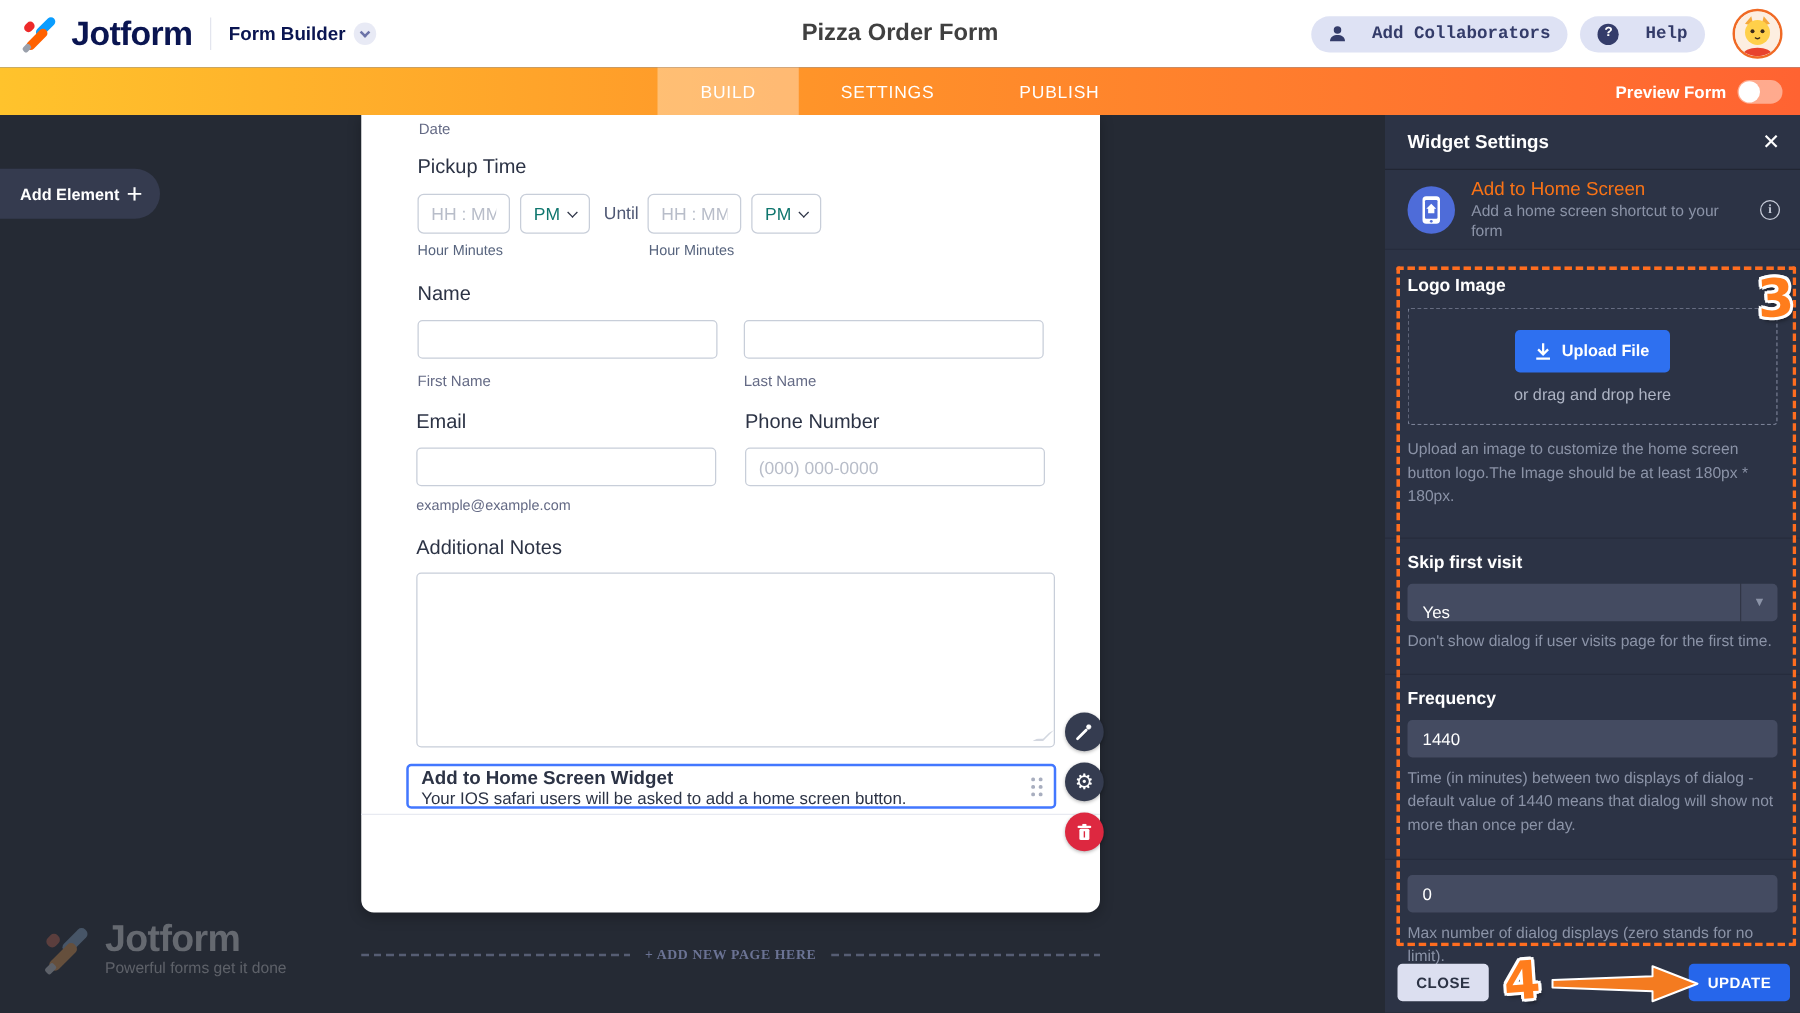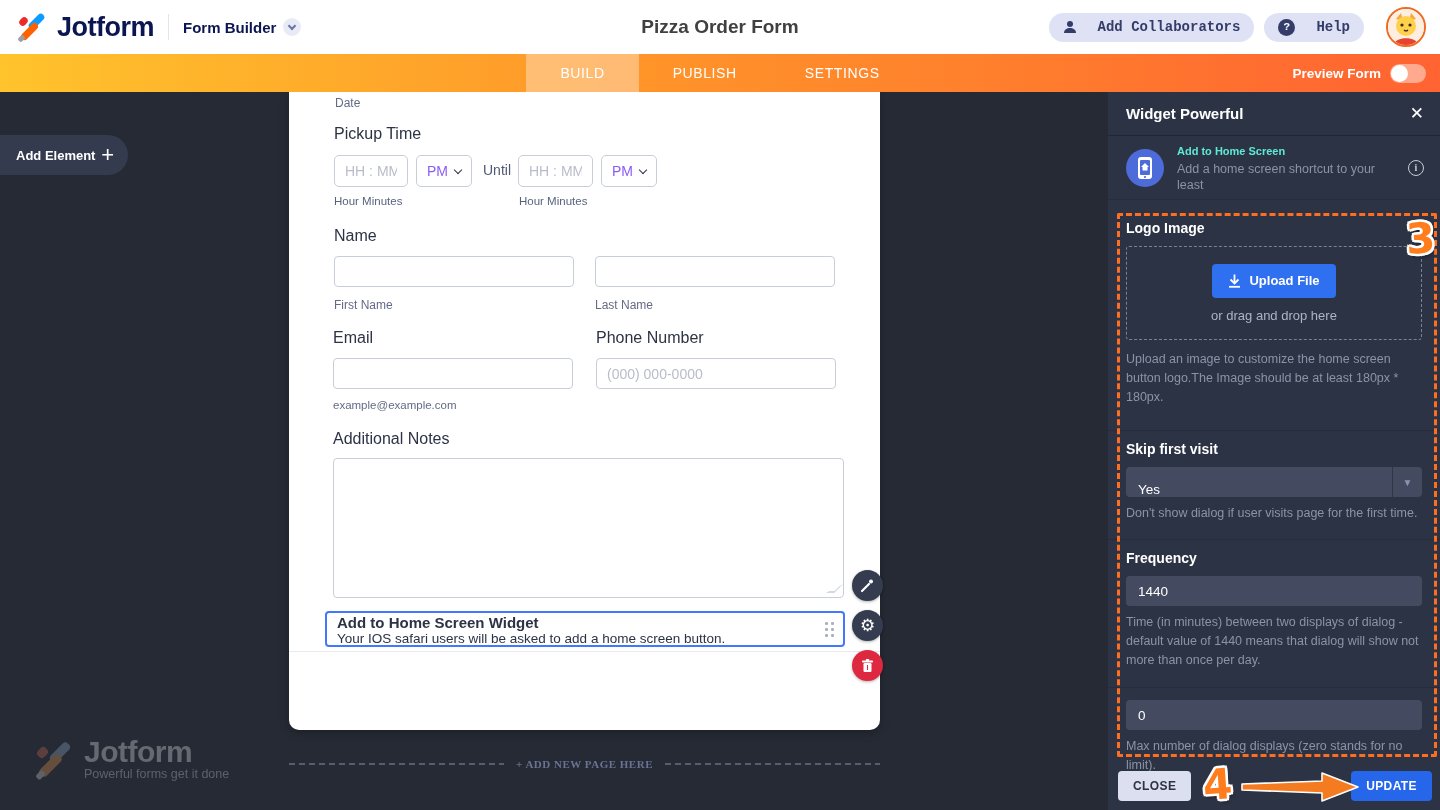--- a/index.html
+++ b/index.html
@@ -181,8 +181,8 @@
 <div class="navbar">
   <div class="tabs">
     <div class="tab active">BUILD</div>
+    <div class="tab">SETTINGS</div>
     <div class="tab">PUBLISH</div>
-    <div class="tab">SETTINGS</div>
   </div>
   <div class="preview">
     <span class="preview-label">Preview Form</span>

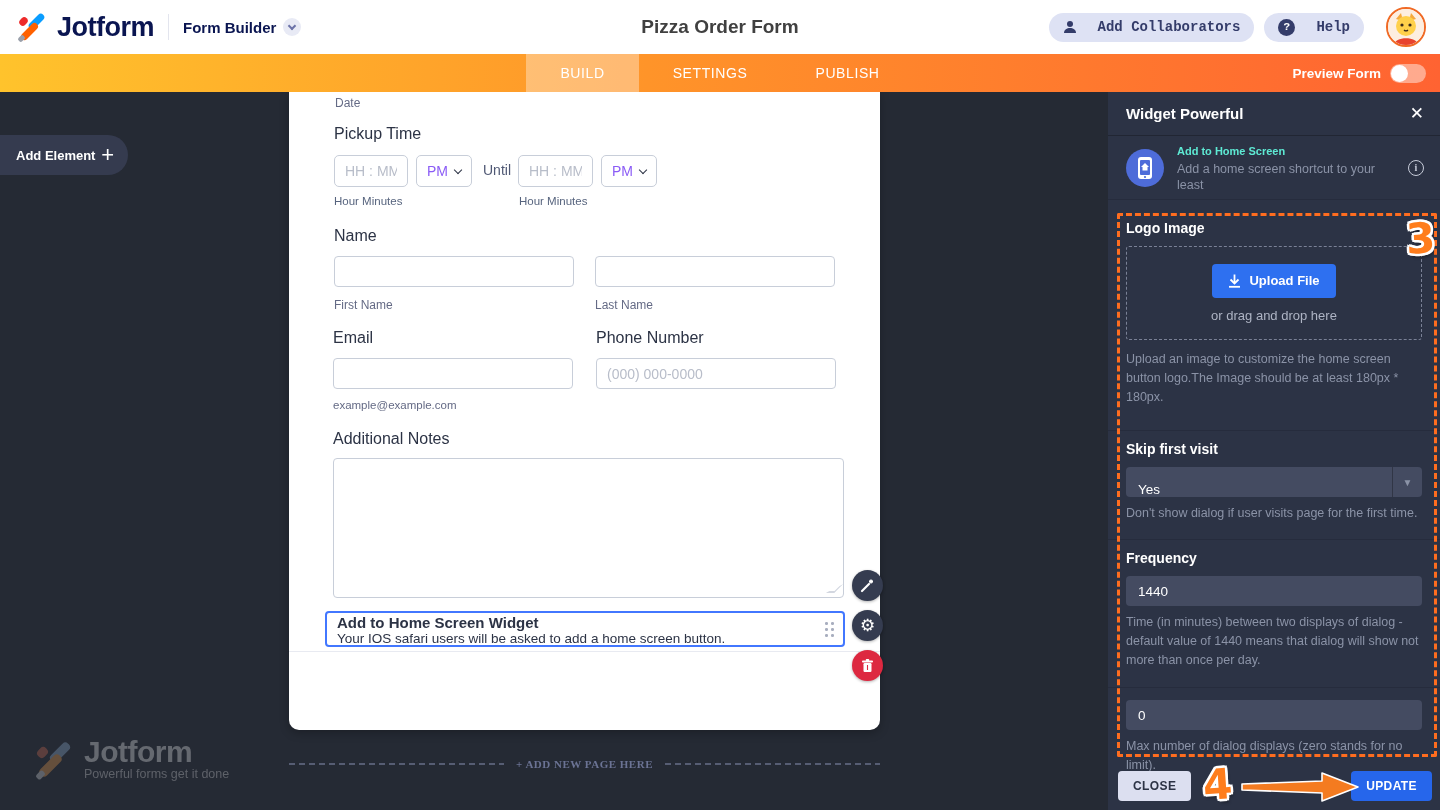--- a/index.html
+++ b/index.html
@@ -292,7 +292,7 @@
 
 <div class="panel">
   <div class="panel-header">
-    <span class="t">Widget Powerful</span>
+    <span class="t">Widget Settings</span>
     <span class="close-x">✕</span>
   </div>
 

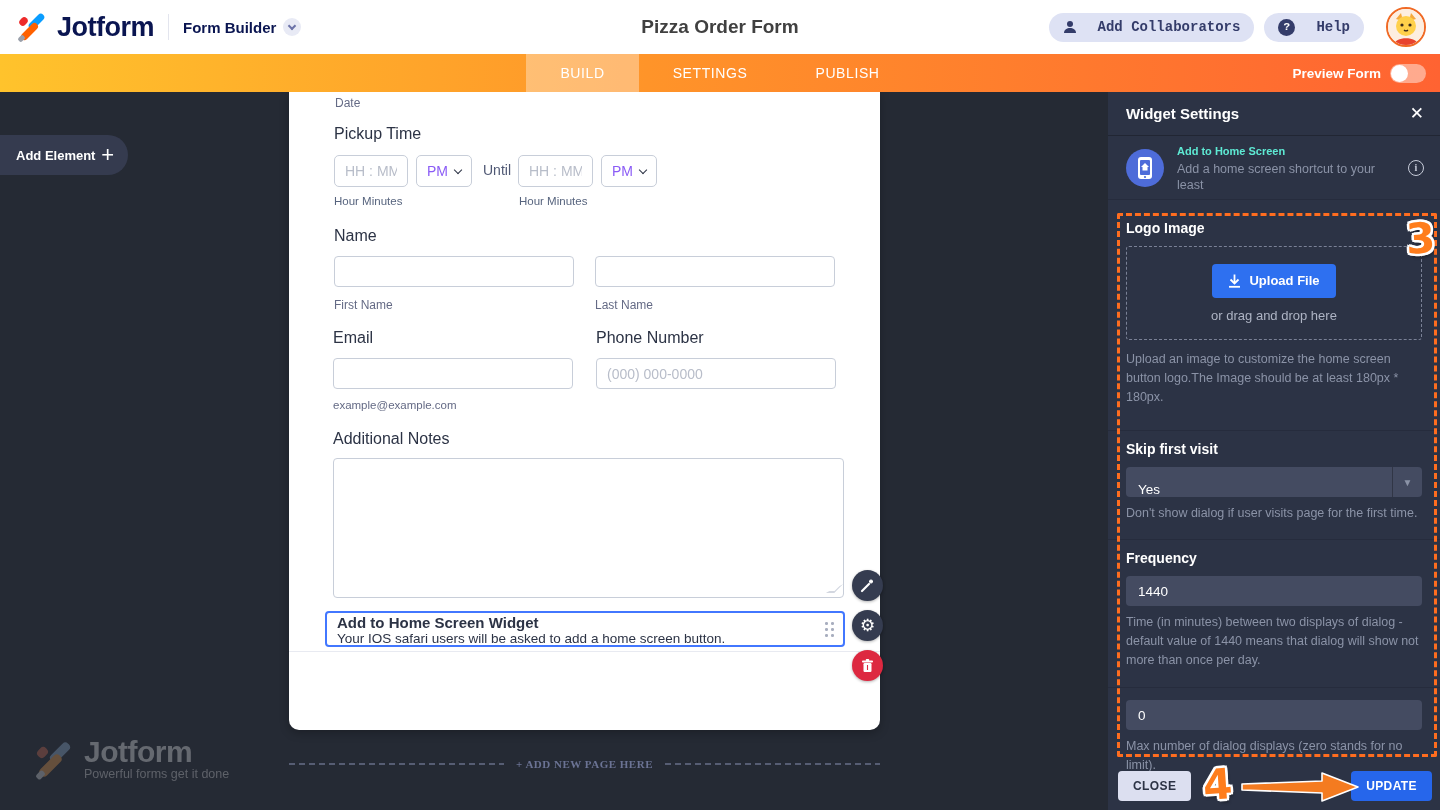--- a/index.html
+++ b/index.html
@@ -92,7 +92,7 @@
   .widget-info { height:64px; display:flex; align-items:center; gap:13px; padding:0 16px 0 18px; border-bottom:1px solid #262c3d; }
   .wi-icon { width:38px; height:38px; border-radius:50%; background:#4e6cd9; display:flex; align-items:center; justify-content:center; flex:none; }
   .wi-text { flex:1; }
-  .wi-title { color:#5eead4; font-size:11px; font-weight:700; line-height:19px; }
+  .wi-title { color:#f97316; font-size:15px; font-weight:400; line-height:19px; }
   .wi-desc { color:#8b93a7; font-size:12.5px; line-height:16px; }
   .info-glyph { color:#c7ccd9; font-size:15px; flex:none; width:16px; height:16px; border:1.3px solid #c7ccd9; border-radius:50%; display:flex; align-items:center; justify-content:center; font-size:10px; font-weight:bold; font-family:"Liberation Serif", serif; cursor:pointer; }
 

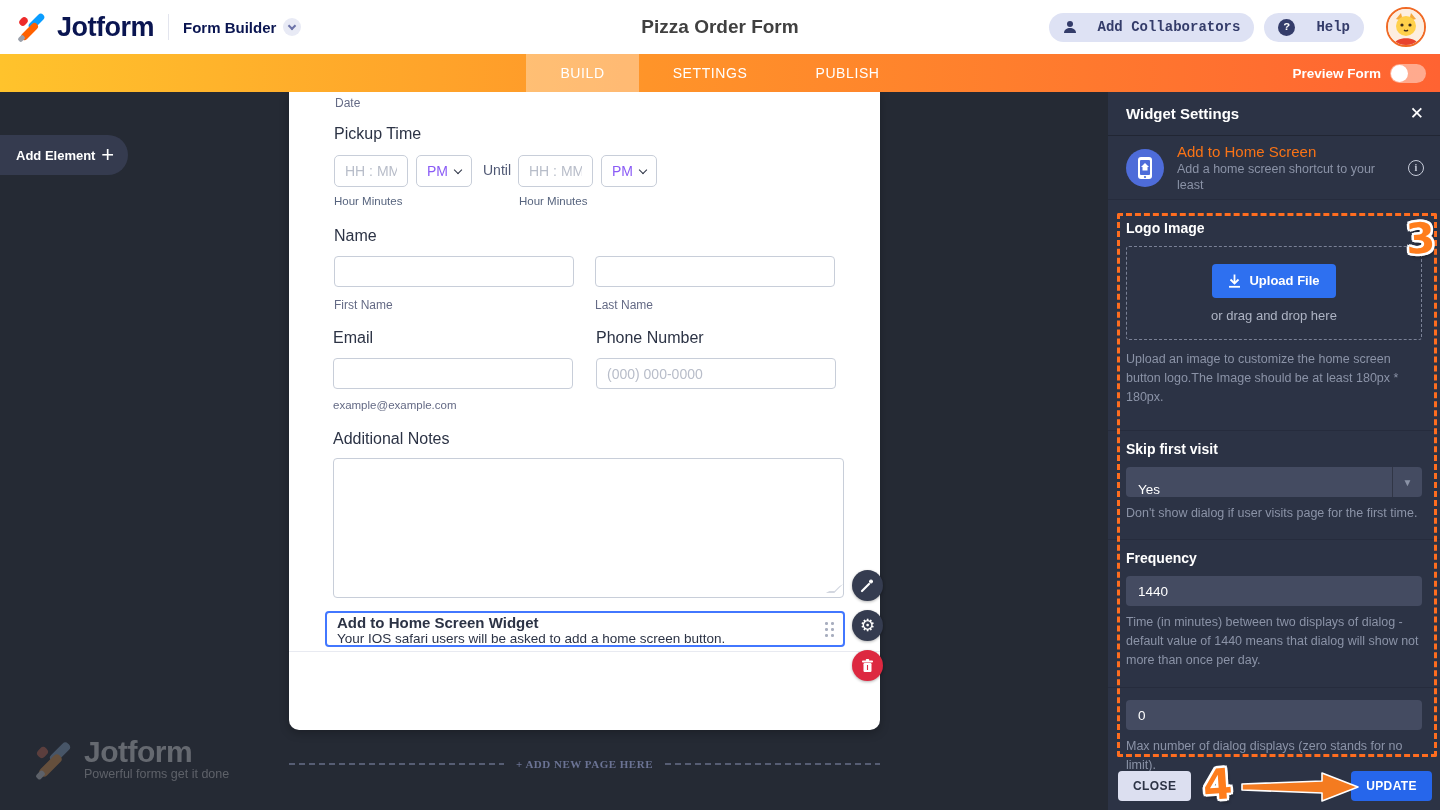--- a/index.html
+++ b/index.html
@@ -51,7 +51,7 @@
   .f-input::placeholder { color:#b8bdc9; }
   .time-input { width:74px; height:32px; border:1px solid #c8ced9; border-radius:5px; font-size:14px; padding:0 10px; color:#2c3345; font-family:inherit; }
   .time-input::placeholder { color:#b8bdc9; }
-  .ampm { width:56px; height:32px; border:1px solid #c8ced9; border-radius:5px; display:flex; align-items:center; justify-content:center; gap:7px; font-size:14px; color:#8b5cf6; cursor:pointer; background:#fff; }
+  .ampm { width:56px; height:32px; border:1px solid #c8ced9; border-radius:5px; display:flex; align-items:center; justify-content:center; gap:7px; font-size:14px; color:#0f766e; cursor:pointer; background:#fff; }
   .ampm .chev { width:6px; height:6px; border-right:1.8px solid #2c3345; border-bottom:1.8px solid #2c3345; transform:rotate(45deg); margin-top:-3px; }
   .notes-area { position:absolute; left:44px; top:366px; width:511px; height:140px; border:1px solid #c8ced9; border-radius:4px; }
   .resize-grip { position:absolute; right:4px; bottom:4px; width:9px; height:9px; border-right:2px solid #c8ced9; border-bottom:2px solid #c8ced9; transform:skew(-45deg) rotate(0deg); opacity:.8; clip-path:polygon(100% 0,100% 100%,0 100%); }

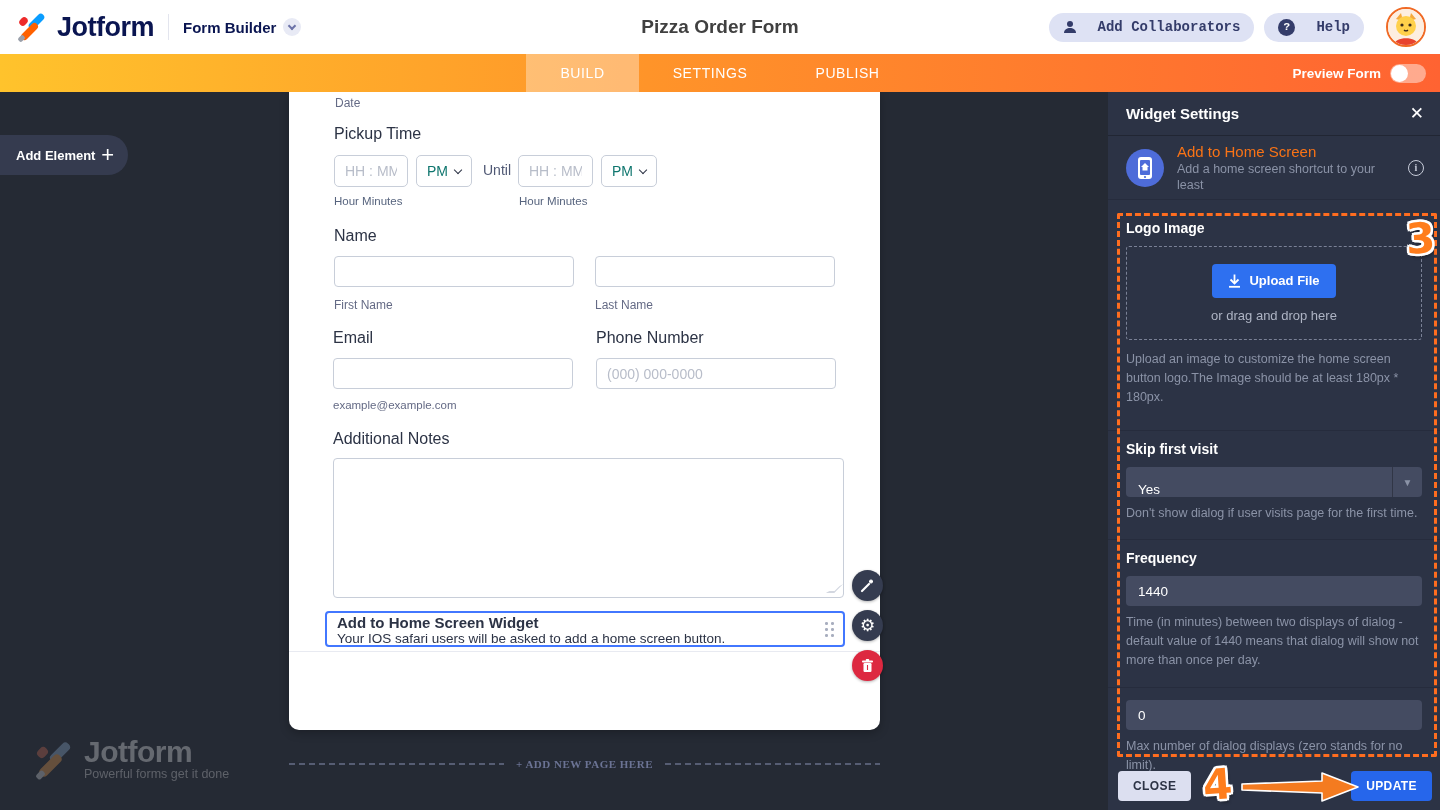--- a/index.html
+++ b/index.html
@@ -307,7 +307,7 @@
     </div>
     <div class="wi-text">
       <div class="wi-title">Add to Home Screen</div>
-      <div class="wi-desc">Add a home screen shortcut to your least</div>
+      <div class="wi-desc">Add a home screen shortcut to your form</div>
     </div>
     <div class="info-glyph">i</div>
   </div>

